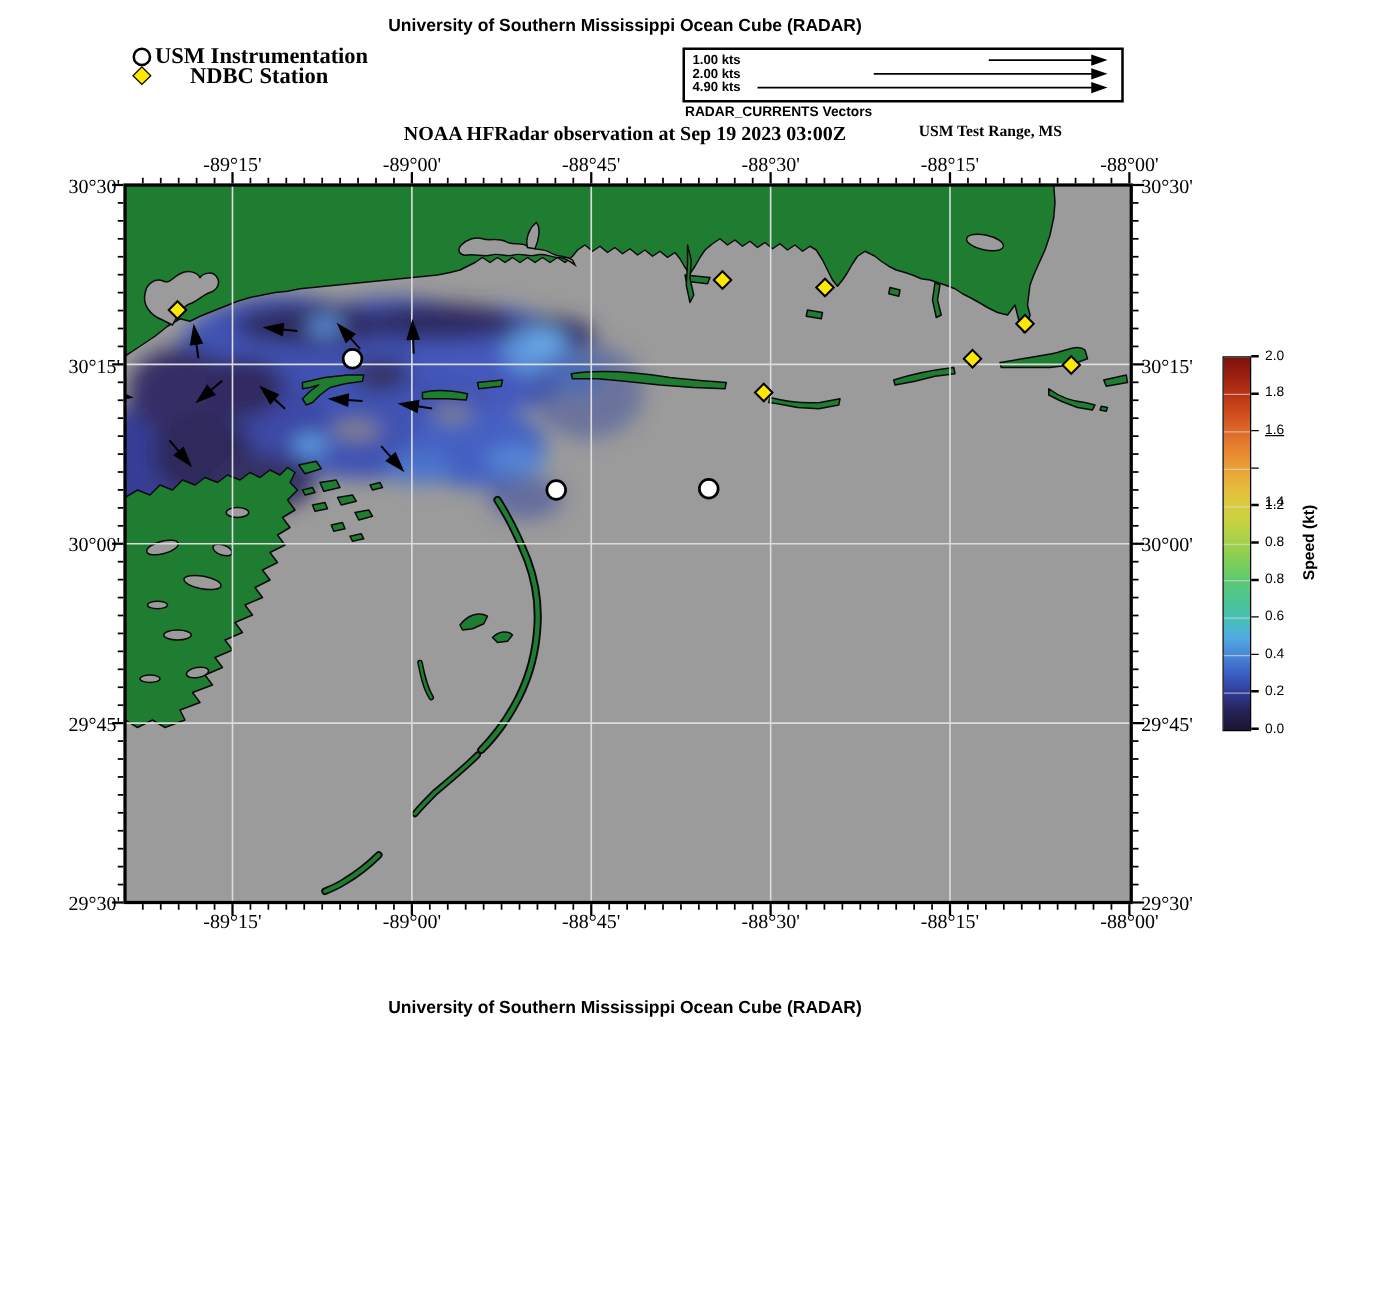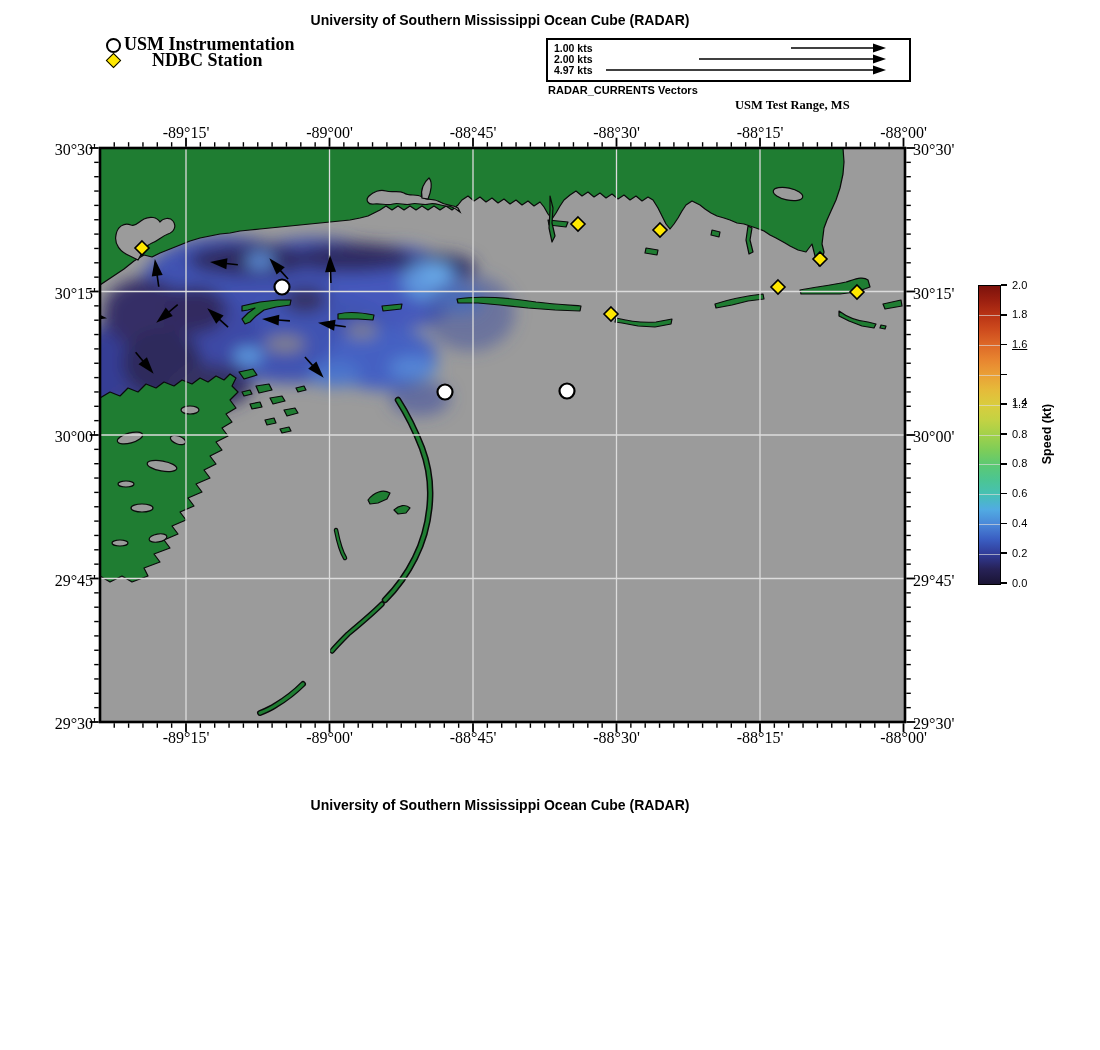--- a/index.html
+++ b/index.html
@@ -12,7 +12,7 @@
   .legend-label{font-weight:bold;font-size:18px;line-height:14px;font-family:Liberation Serif, serif;}
   #legend-circle{left:106px;top:38px;width:11px;height:11px;border:2px solid #000;border-radius:50%;background:#fff;}
   #legend-diamond{left:108px;top:55px;width:9px;height:9px;border:1.5px solid #000;background:#ffe800;transform:rotate(45deg);}
-  #vector-box{left:546px;top:38px;width:349px;height:40px;border:2px solid #000;background:#fff;padding-left:12px;}
+  #vector-box{left:546px;top:38px;width:349px;height:40px;border:2px solid #000;background:#fff;}
   .vrow{position:absolute;left:6px;font-weight:bold;font-size:10.5px;line-height:10px;}
   #vector-caption{left:548px;top:84px;font-weight:bold;font-size:11px;}
   #subtitle{left:0;top:99px;width:1000px;text-align:center;font-family:"Liberation Serif","DejaVu Serif",serif;

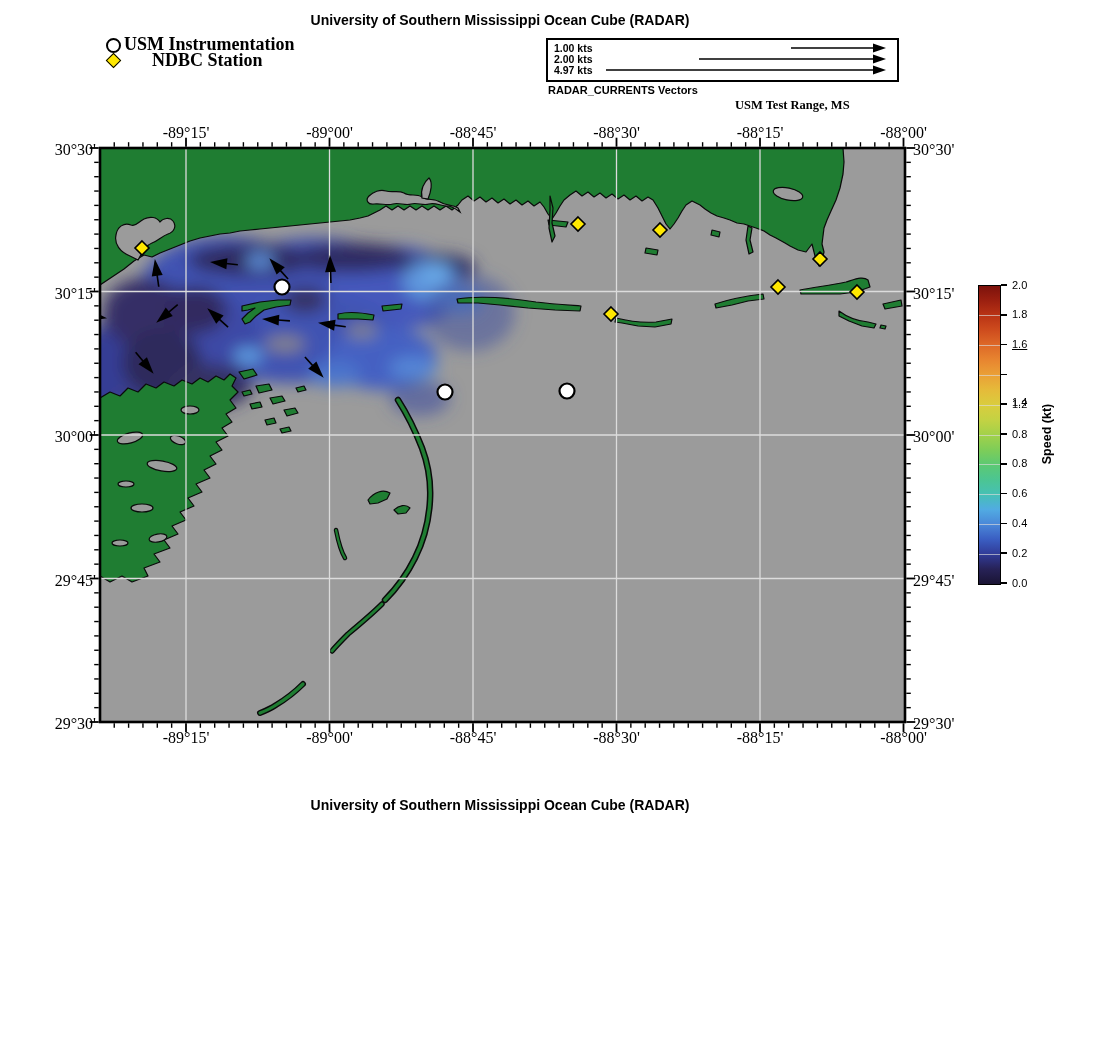--- a/index.html
+++ b/index.html
@@ -47,7 +47,7 @@
   <div id="vector-box" class="abs">
     <div class="vrow" style="top:3px;">1.00 kts</div>
     <div class="vrow" style="top:14px;text-align:right;">2.00 kts</div>
-    <div class="vrow" style="top:25px;">4.97 kts</div>
+    <div class="vrow" style="top:25px;">4.90 kts</div>
     <svg id="vscale-svg" width="345" height="40" style="position:absolute;left:0;top:0;">
         <line x1="243" y1="8" x2="327" y2="8" stroke="#000" stroke-width="1.4"></line>
         <path d="M338,8 L325,3.5 L325,12.5 Z" fill="#000"></path>

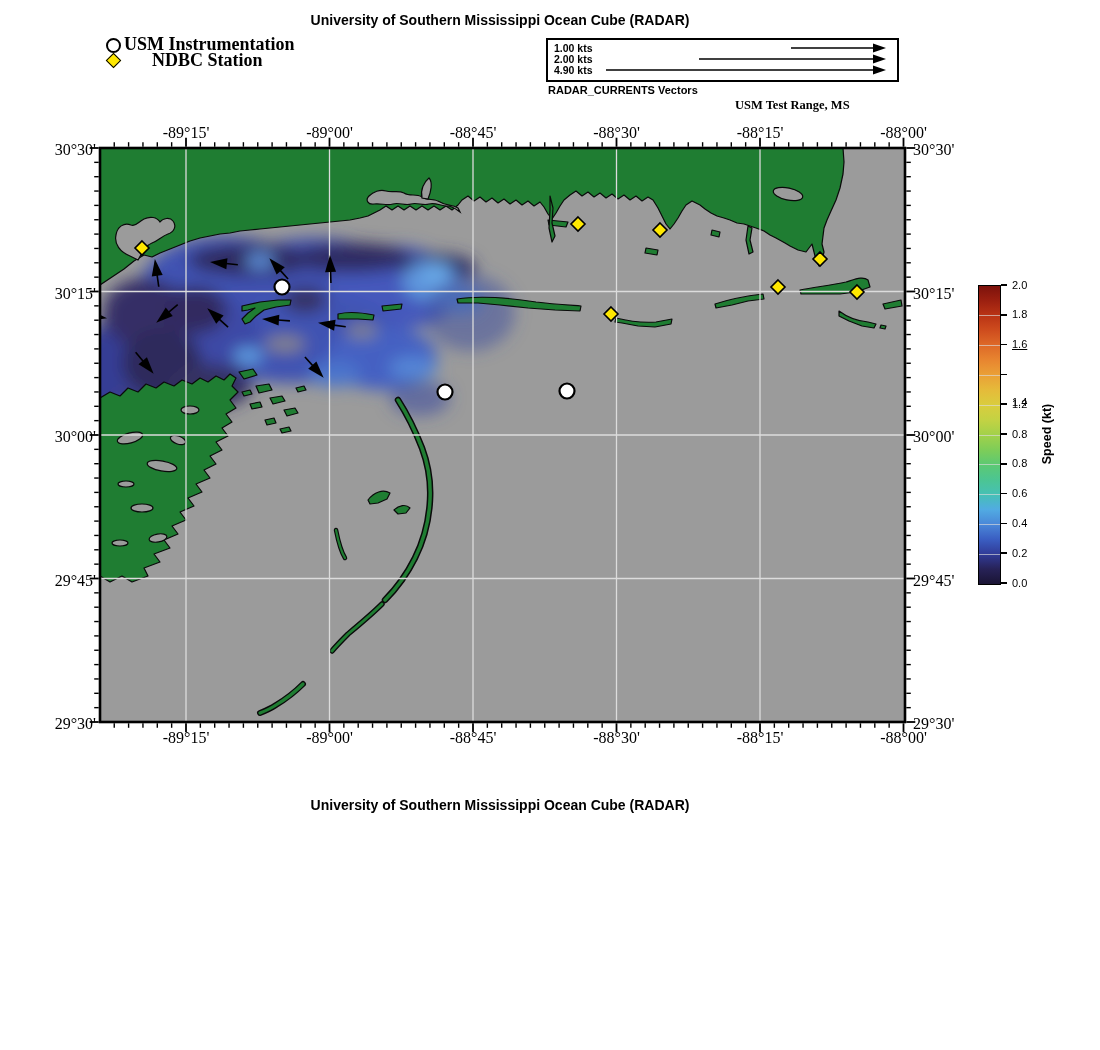--- a/index.html
+++ b/index.html
@@ -59,6 +59,7 @@
   </div>
   <div id="vector-caption" class="abs">RADAR_CURRENTS Vectors</div>
 
+  <div id="subtitle" class="abs">NOAA HFRadar observation at Sep 19 2023 03:00Z</div>
   <div id="range-label" class="abs">USM Test Range, MS</div>
 
   <div id="plot" class="abs">

